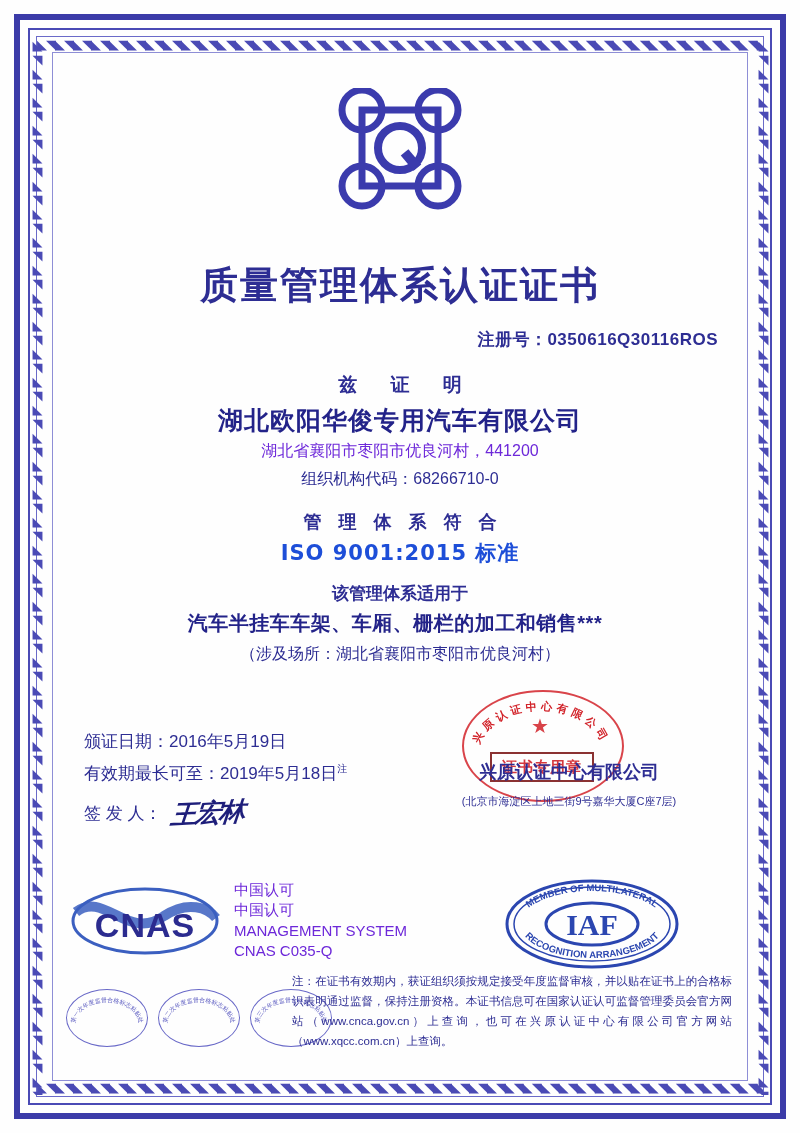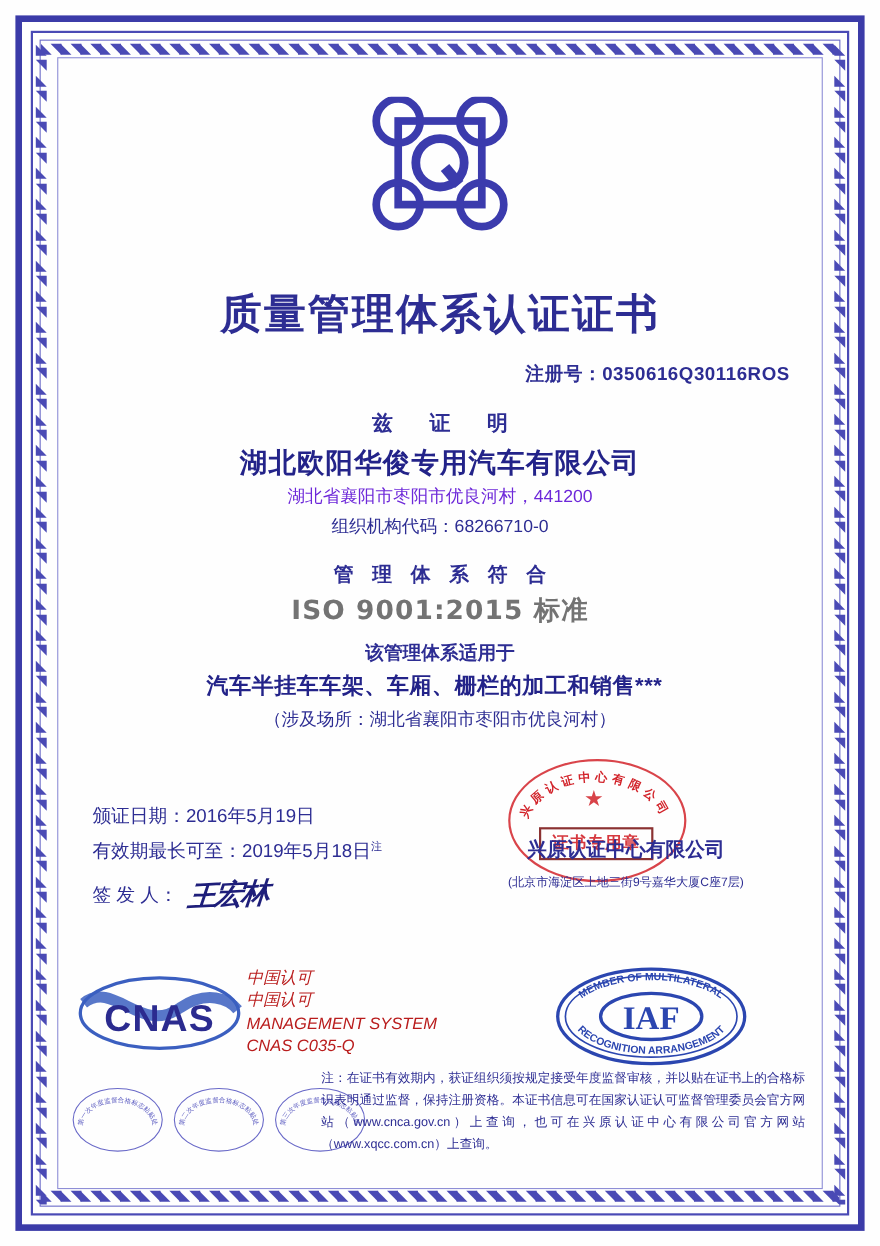--- a/index.html
+++ b/index.html
@@ -139,11 +139,11 @@
   .standard {
     position: absolute;
     left: 0; right: 0; top: 479px;
-    font-size: 24px;
+    font-size: 21px;
     font-weight: bold;
     letter-spacing: 1px;
     font-family: "DejaVu Sans", sans-serif;
-    color: #737373;
+    color: #1d4ed8;
   }
   .scope-lead {
     position: absolute;

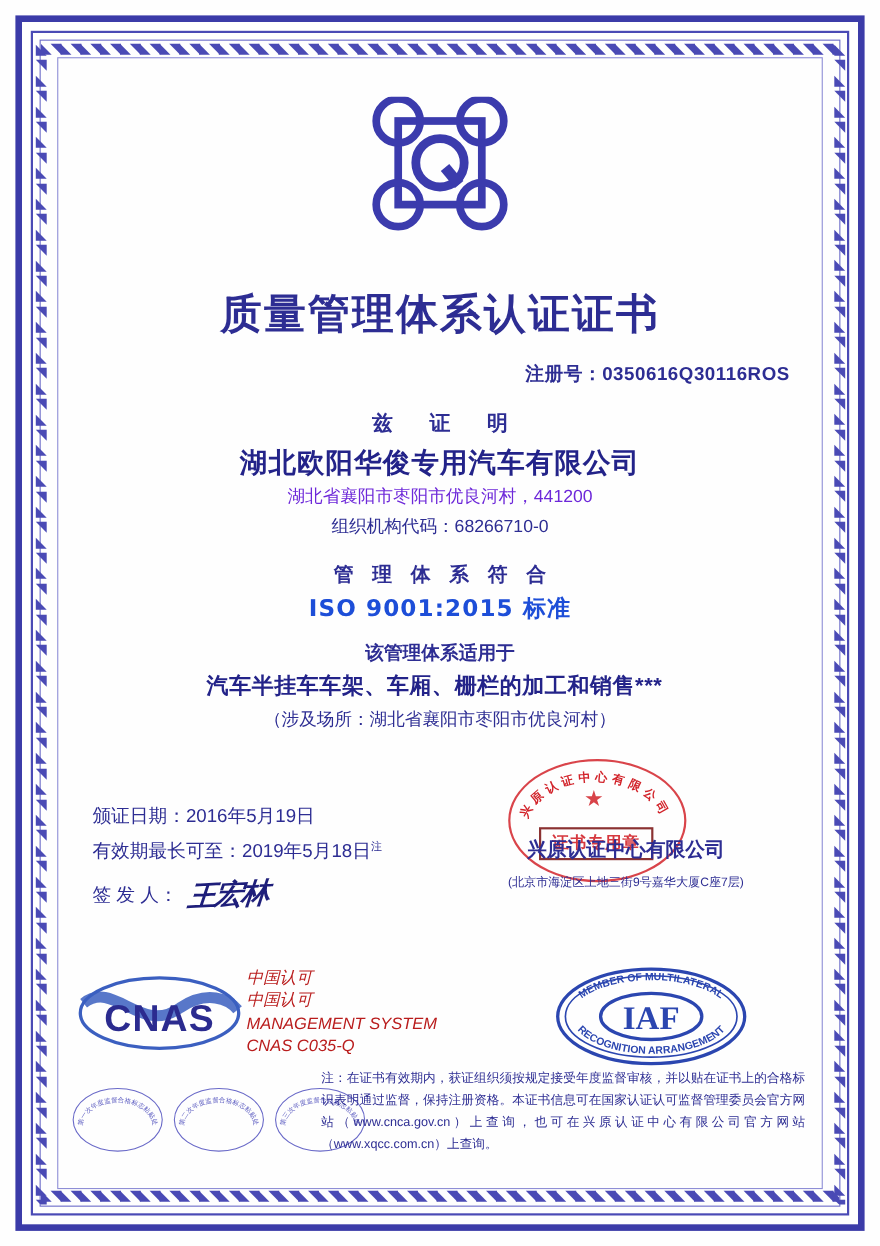--- a/index.html
+++ b/index.html
@@ -277,9 +277,8 @@
     align-items: center;
   }
   .cnas-text {
-    margin-left: 4px;
-    color: #b91c1c;
-    font-style: italic;
+    margin-left: 14px;
+    color: #6d28d9;
   }
   .cnas-text div { line-height: 1.35; }
   .cnas-cn1 { font-size: 15px; }

